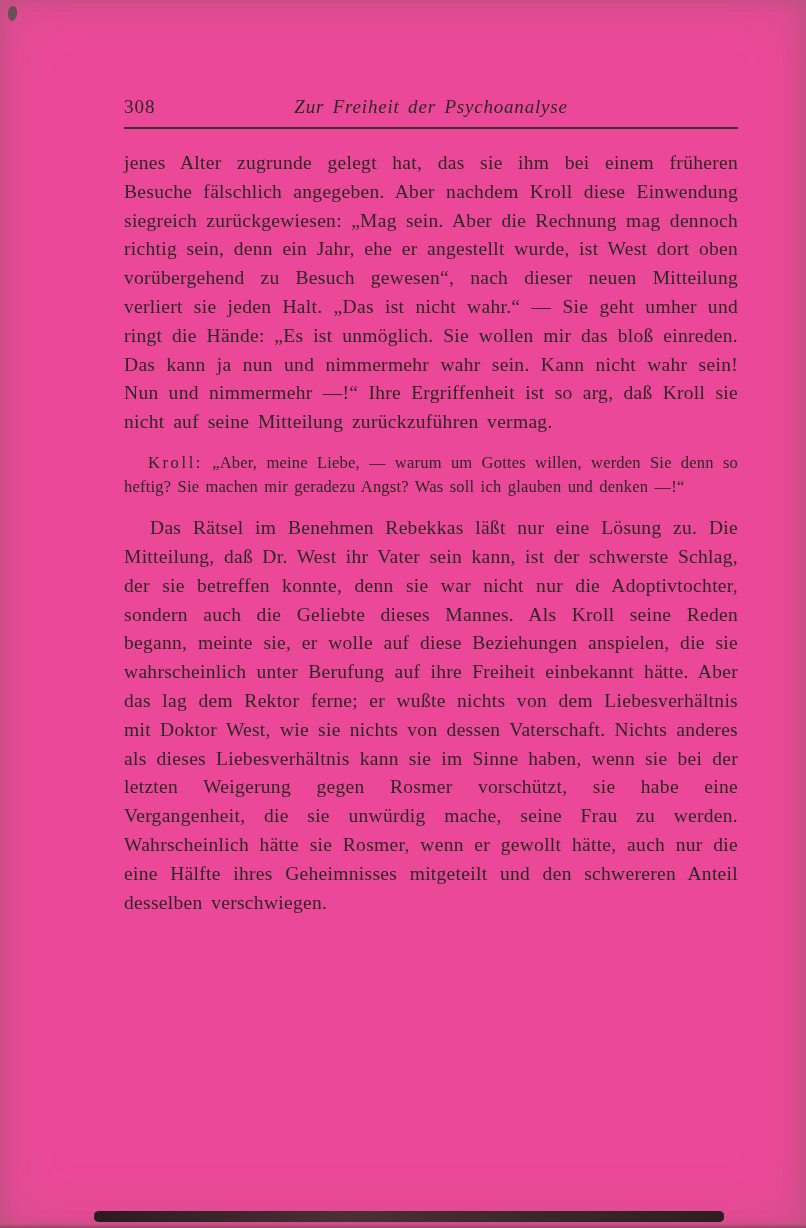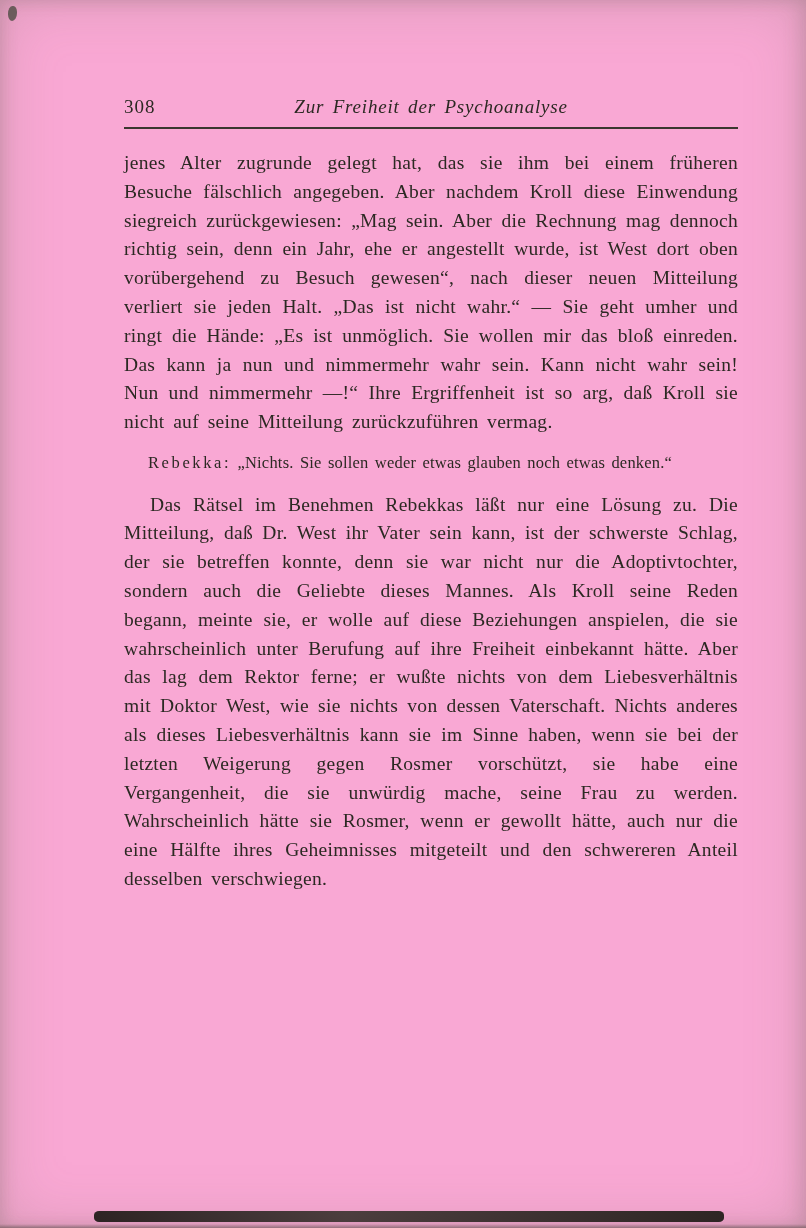--- a/index.html
+++ b/index.html
@@ -12,7 +12,7 @@
     width: 806px;
     height: 1228px;
     margin: 0 auto;
-    background: #f9a8d4;
+    background: #ec4899;
     box-shadow: inset 0 0 60px rgba(120,112,96,0.25), inset -6px 0 18px rgba(100,95,82,0.18), inset 6px 0 14px rgba(100,95,82,0.12);
     font-family: "Liberation Serif", "DejaVu Serif", serif;
     color: #2c2923;

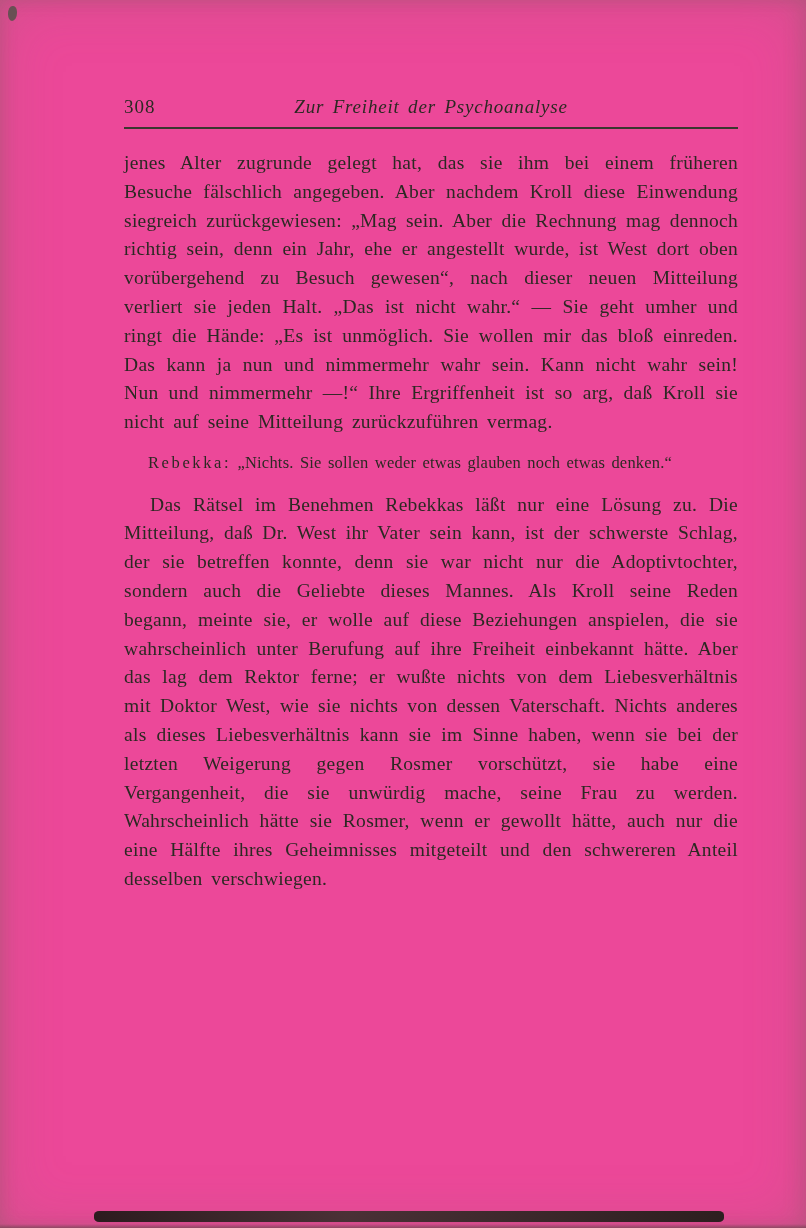--- a/index.html
+++ b/index.html
@@ -127,6 +127,7 @@
       <p class="para-main para-first">jenes Alter zugrunde gelegt hat, das sie ihm bei einem früheren Besuche fälschlich angegeben. Aber nachdem Kroll diese Einwendung siegreich zurückgewiesen: „Mag sein. Aber die Rechnung mag dennoch richtig sein, denn ein Jahr, ehe er angestellt wurde, ist West dort oben vorübergehend zu Besuch gewesen“, nach dieser neuen Mitteilung verliert sie jeden Halt. „Das ist nicht wahr.“ — Sie geht umher und ringt die Hände: „Es ist unmöglich. Sie wollen mir das bloß einreden. Das kann ja nun und nimmermehr wahr sein. Kann nicht wahr sein! Nun und nimmermehr —!“ Ihre Ergriffenheit ist so arg, daß Kroll sie nicht auf seine Mitteilung zurückzuführen vermag.</p>
 
       <div class="dialogue-block">
+        <p><span class="speaker">Kroll:</span><span> „Aber, meine Liebe, — warum um Gottes willen, werden Sie denn so heftig? Sie machen mir geradezu Angst? Was soll ich glauben und denken —!“</span></p>
         <p><span class="speaker">Rebekka:</span><span> „Nichts. Sie sollen weder etwas glauben noch etwas denken.“</span></p>
       </div>
 

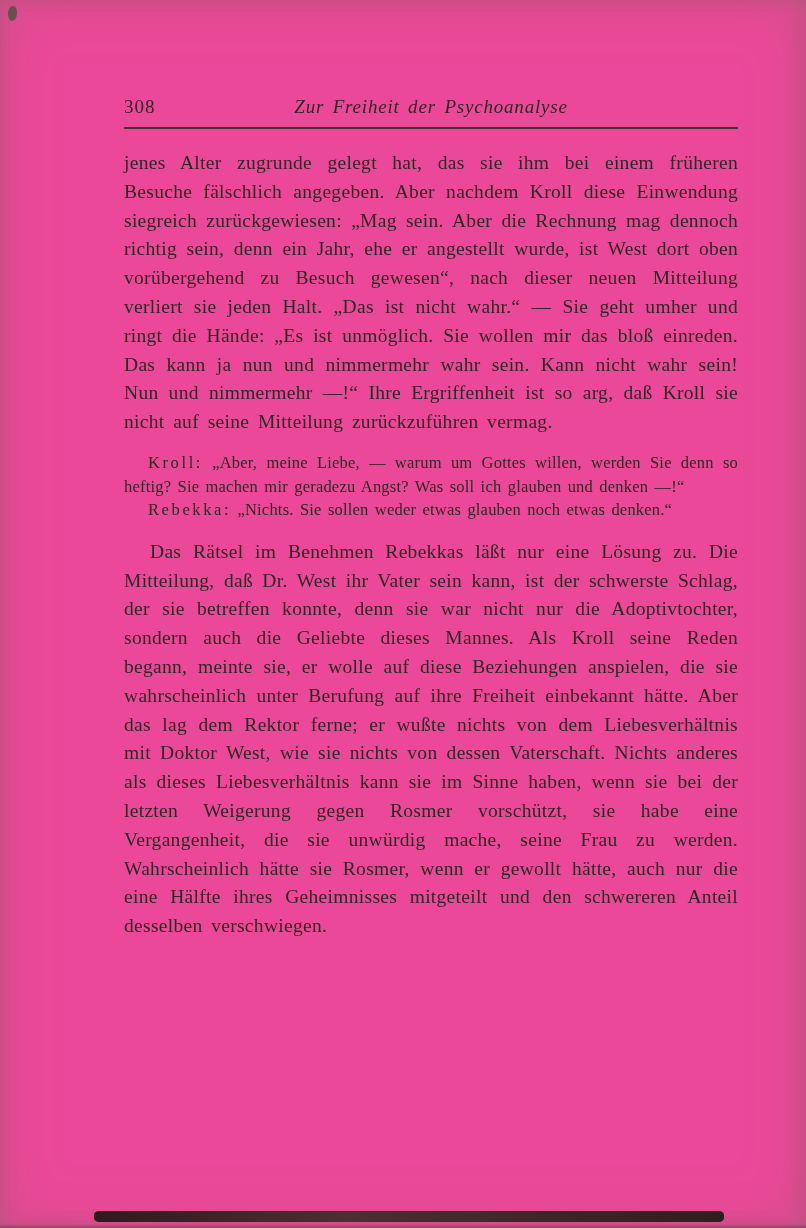--- a/index.html
+++ b/index.html
@@ -128,7 +128,6 @@
 
       <div class="dialogue-block">
         <p><span class="speaker">Kroll:</span><span> „Aber, meine Liebe, — warum um Gottes willen, werden Sie denn so heftig? Sie machen mir geradezu Angst? Was soll ich glauben und denken —!“</span></p>
-        <p><span class="speaker">Rebekka:</span><span> „Nichts. Sie sollen weder etwas glauben noch etwas denken.“</span></p>
       </div>
 
       <p class="para-main para-second para-indent">Das Rätsel im Benehmen Rebekkas läßt nur eine Lösung zu. Die Mitteilung, daß Dr. West ihr Vater sein kann, ist der schwerste Schlag, der sie betreffen konnte, denn sie war nicht nur die Adoptivtochter, sondern auch die Geliebte dieses Mannes. Als Kroll seine Reden begann, meinte sie, er wolle auf diese Beziehungen anspielen, die sie wahrscheinlich unter Berufung auf ihre Freiheit einbekannt hätte. Aber das lag dem Rektor ferne; er wußte nichts von dem Liebesverhältnis mit Doktor West, wie sie nichts von dessen Vaterschaft. Nichts anderes als dieses Liebesverhältnis kann sie im Sinne haben, wenn sie bei der letzten Weigerung gegen Rosmer vorschützt, sie habe eine Vergangenheit, die sie unwürdig mache, seine Frau zu werden. Wahrscheinlich hätte sie Rosmer, wenn er gewollt hätte, auch nur die eine Hälfte ihres Geheimnisses mitgeteilt und den schwereren Anteil desselben verschwiegen.</p>

